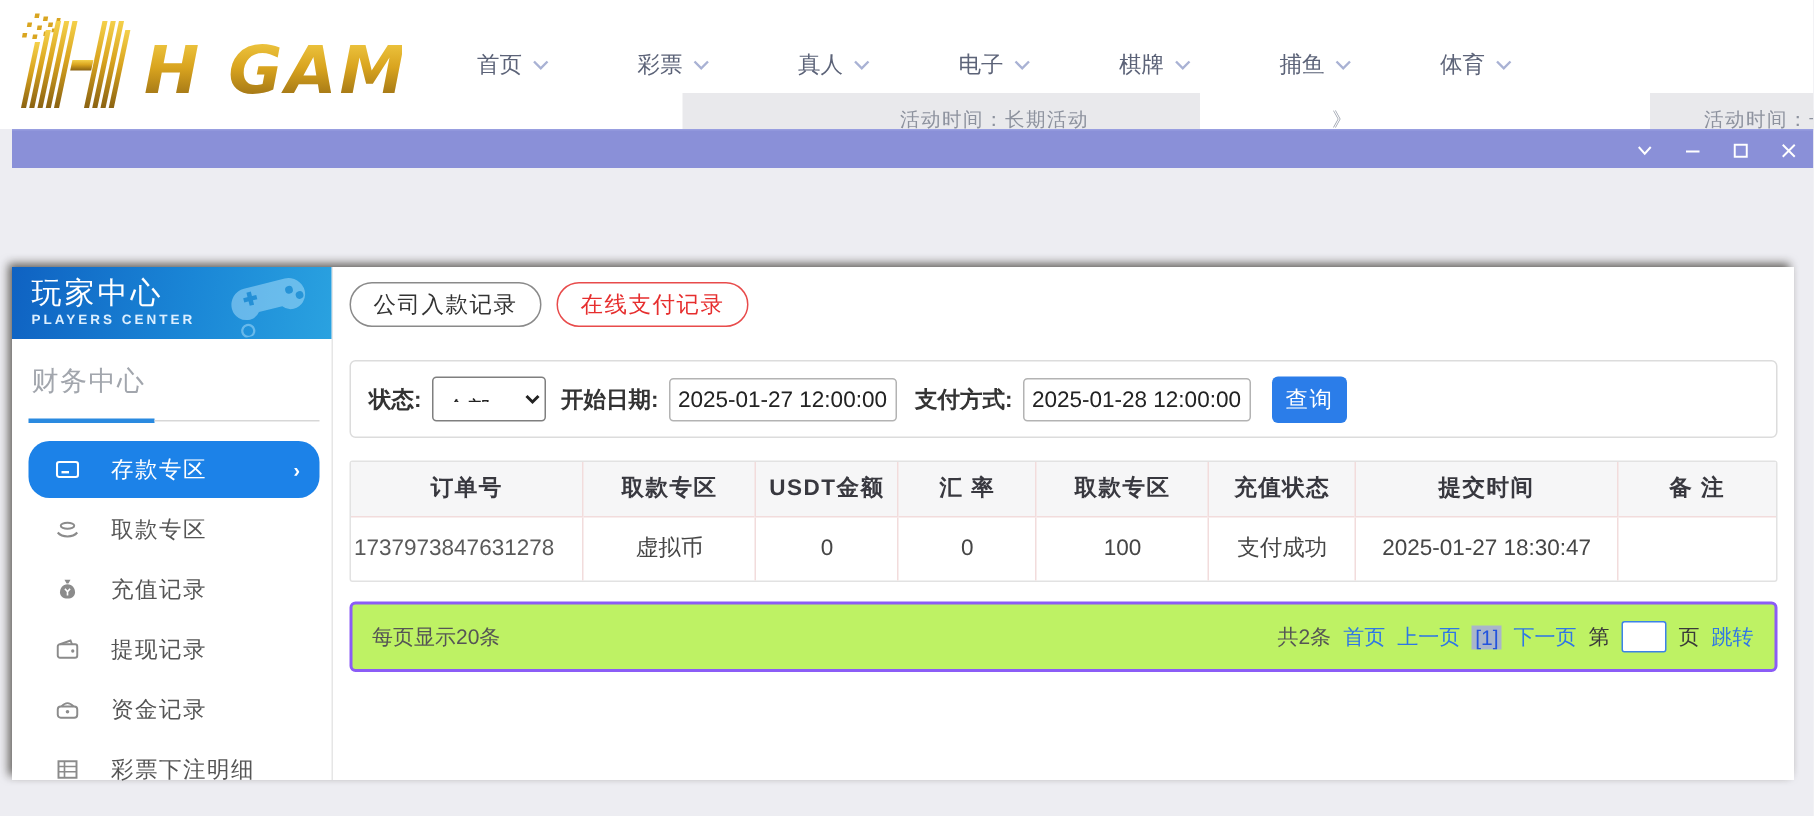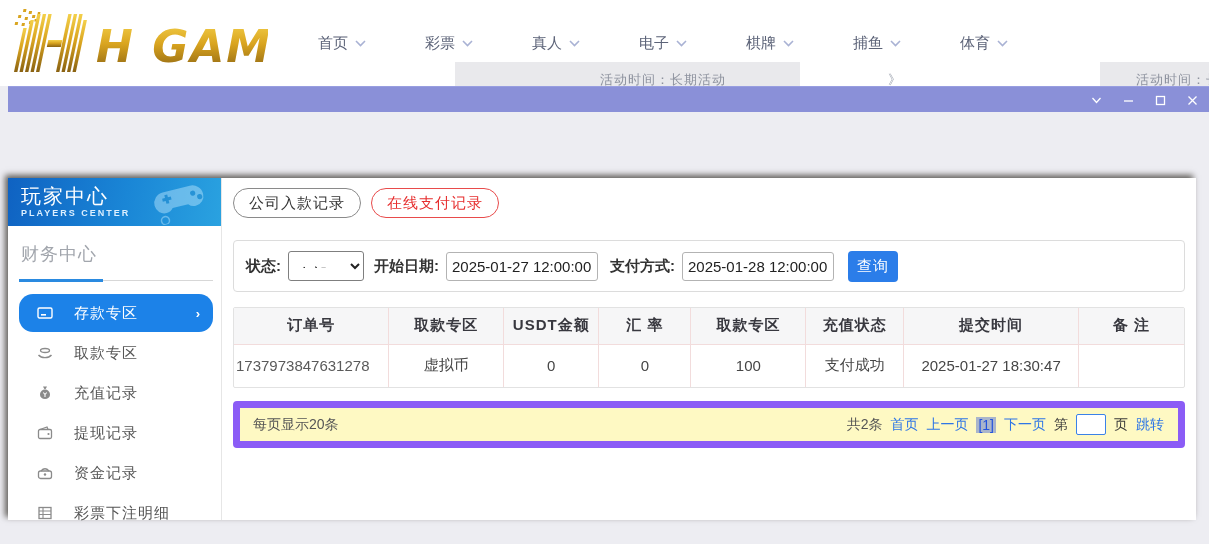--- a/index.html
+++ b/index.html
@@ -71,7 +71,7 @@
   th + th, td + td { border-left:1px solid #f2dcdc; }
   td.ordno { text-align:left; padding-left:2px; font-size:15px; color:#5a5a5a; letter-spacing:0; }
 
-  .pagebar { margin-top:13px; height:47px; border:7px solid #8b5cf6; border-radius:4px; background:#fef9c3; display:flex; align-items:center; justify-content:space-between; padding:0 14px 0 13px; font-size:14px; color:#555; }
+  .pagebar { margin-top:13px; height:47px; border:2px solid #8b5cf6; border-radius:4px; background:#bef264; display:flex; align-items:center; justify-content:space-between; padding:0 14px 0 13px; font-size:14px; color:#555; }
   .pg-right { display:flex; align-items:center; gap:8px; }
   .pg-link { color:#2e76e6; cursor:pointer; }
   .pg-cur { background:#a9b5cb; color:#2353dd; padding:0 2px; cursor:pointer; }

